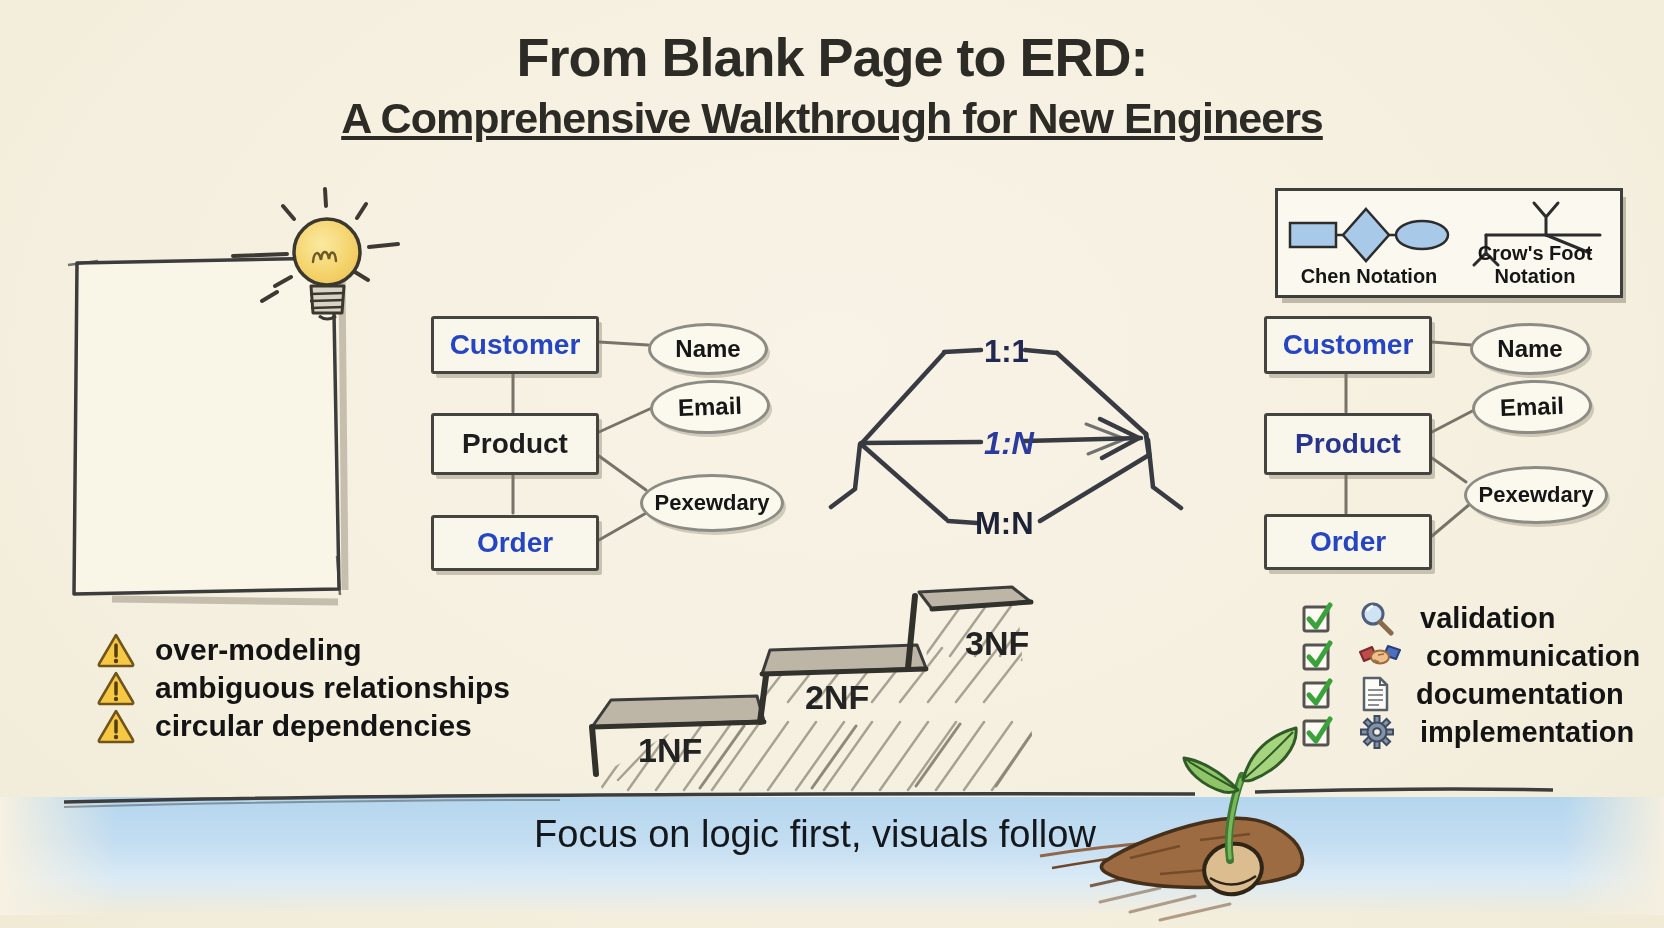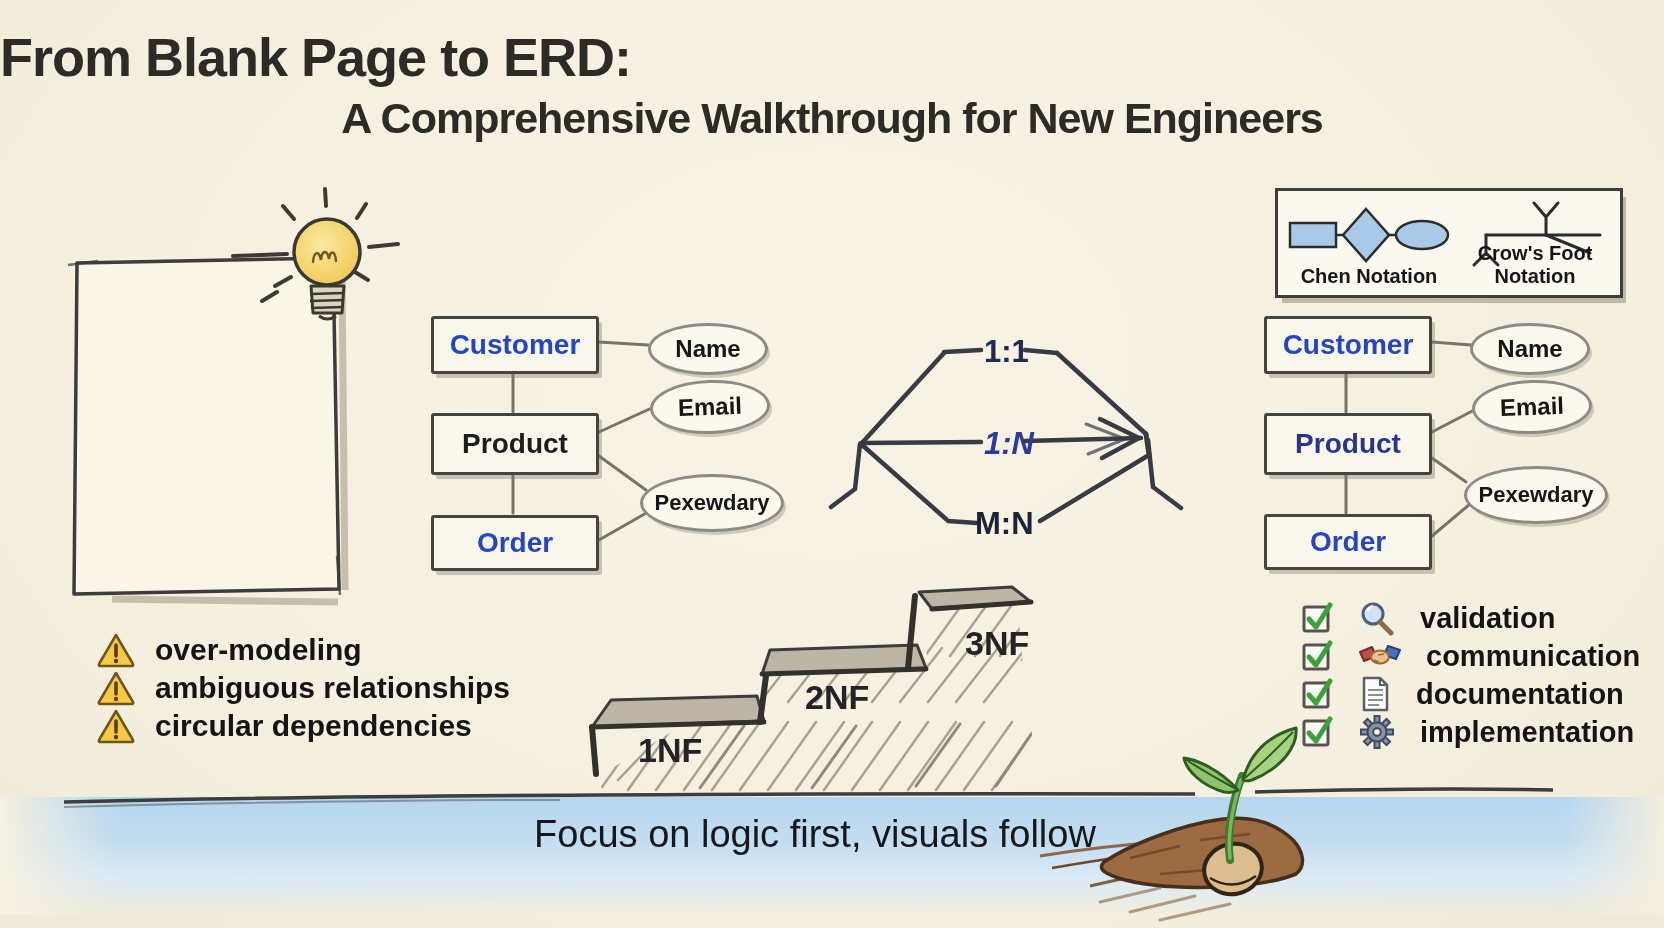--- a/index.html
+++ b/index.html
@@ -7,7 +7,7 @@
     background:radial-gradient(ellipse at 50% 38%, #f8f3e6 0%, #f5efdf 65%, #f0ead7 100%);
     font-family:"Liberation Sans", sans-serif;}
   
-  .t1{position:absolute;top:26px;left:0;width:100%;text-align:left;font-size:54px;font-weight:700;color:#2d2b26;letter-spacing:-1px;}
+  .t1{position:absolute;top:26px;left:0;width:100%;text-align:center;font-size:54px;font-weight:700;color:#2d2b26;letter-spacing:-1px;}
   .t2{position:absolute;top:94px;left:0;width:100%;text-align:center;font-size:43px;font-weight:700;color:#2d2b26;letter-spacing:-1px;}
   
   .band{position:absolute;left:0;top:797px;width:1664px;height:118px;

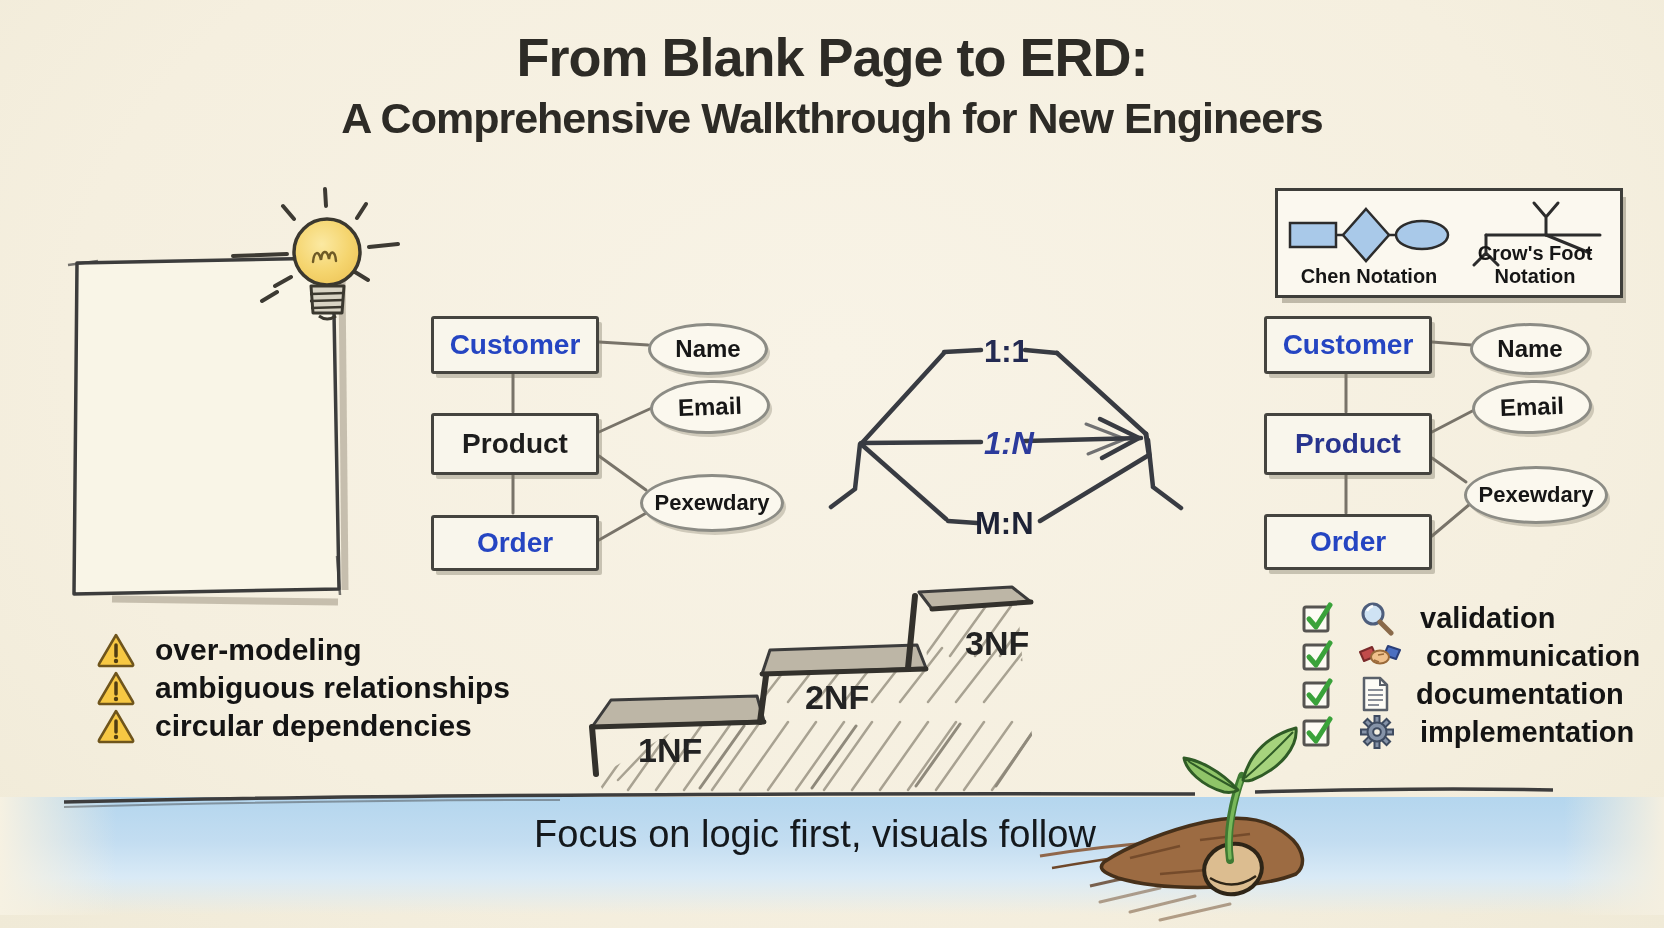--- a/index.html
+++ b/index.html
@@ -8,7 +8,7 @@
     font-family:"Liberation Sans", sans-serif;}
   
   .t1{position:absolute;top:26px;left:0;width:100%;text-align:center;font-size:54px;font-weight:700;color:#2d2b26;letter-spacing:-1px;}
-  .t2{position:absolute;top:94px;left:0;width:100%;text-align:center;font-size:43px;font-weight:700;color:#2d2b26;letter-spacing:-1px;}
+  .t2{position:absolute;top:94px;left:0;width:100%;text-align:center;font-size:43px;font-weight:700;color:#2d2b26;letter-spacing:-1px;text-decoration:underline;}
   
   .band{position:absolute;left:0;top:797px;width:1664px;height:118px;
     background:linear-gradient(180deg,#b4d6ee 0%,#c3ddf1 38%,#d9eaf6 68%,rgba(246,241,226,0) 100%);}

